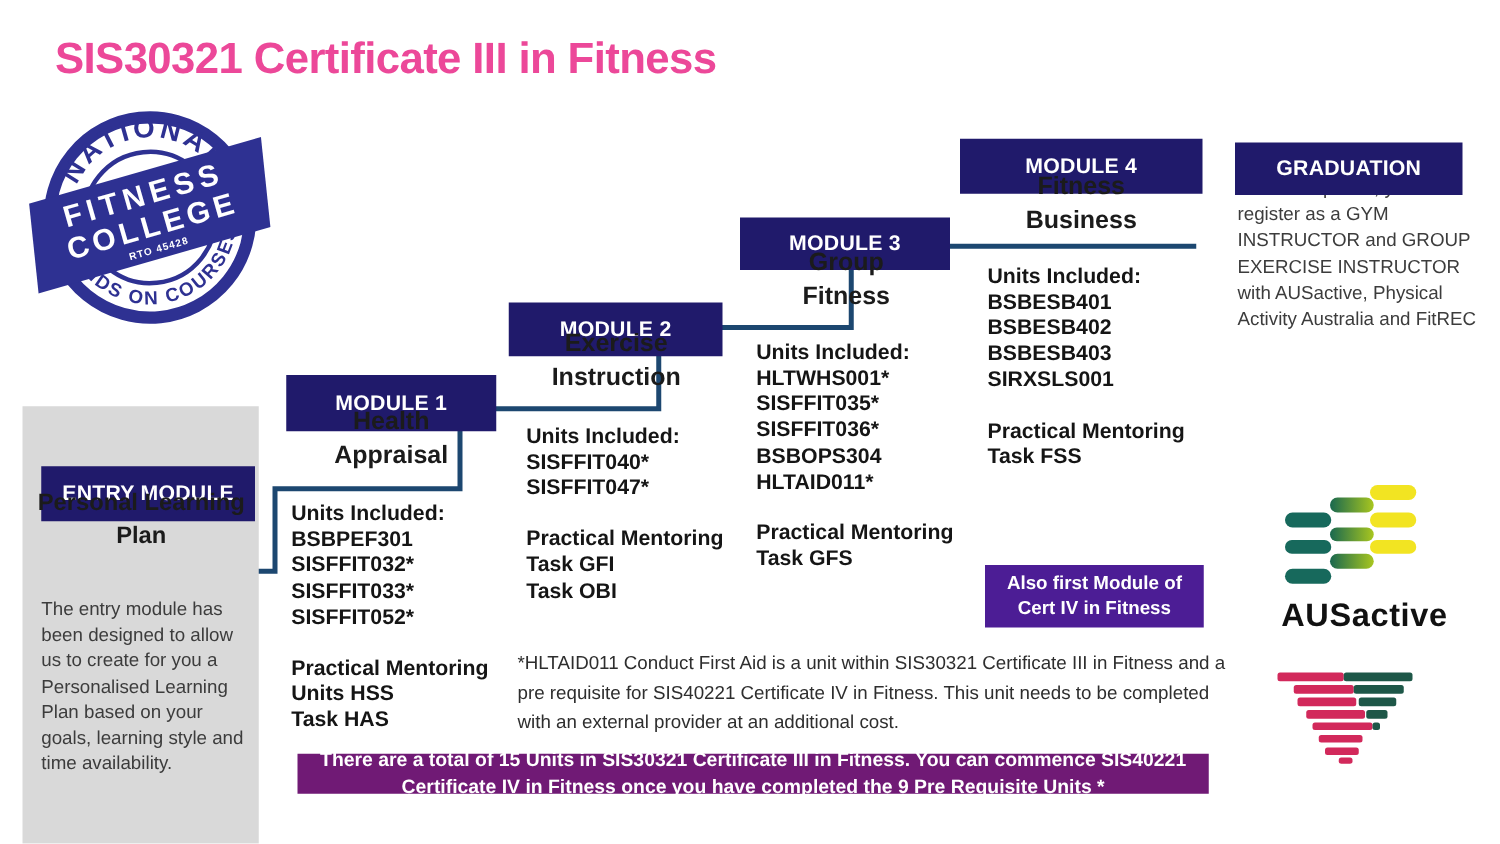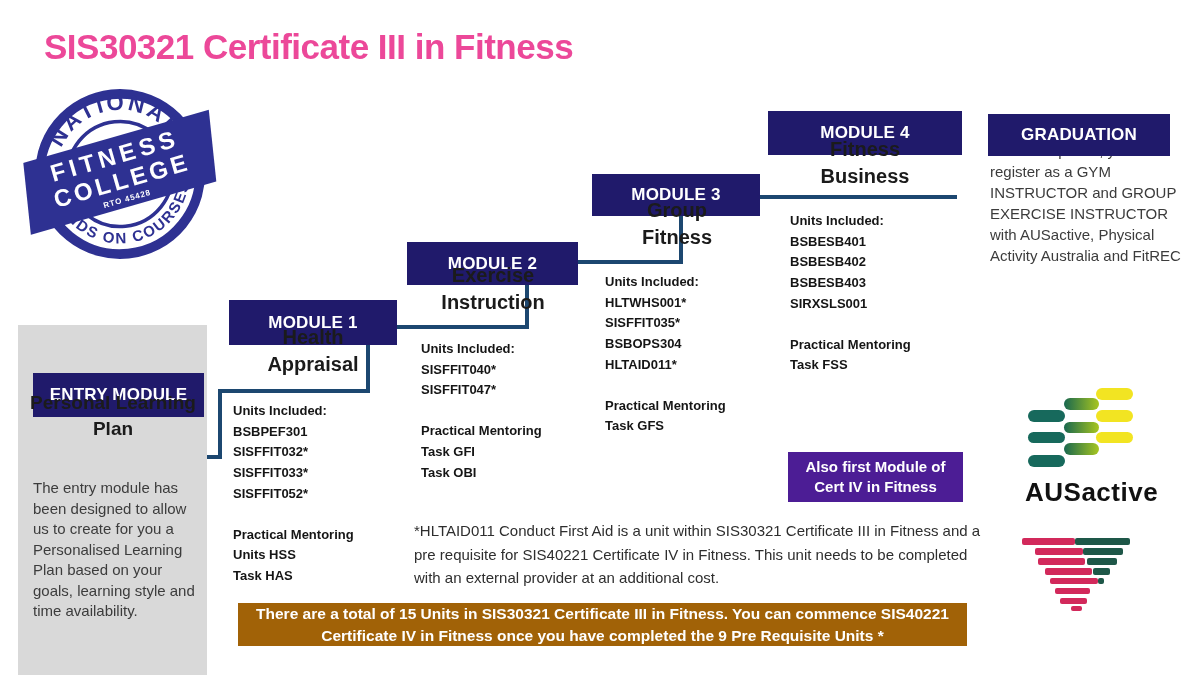--- a/index.html
+++ b/index.html
@@ -29,7 +29,7 @@
   .mod-name { font-size:20px; font-weight:700; color:#1b1b1b; text-align:center; line-height:27px; }
 
   
-  .units { font-size:13px; font-weight:700; color:#151515; line-height:20.7px; }
+  .units { font-size:17px; font-weight:700; color:#151515; line-height:20.7px; }
   .units .gap { height:20px; }
 
   

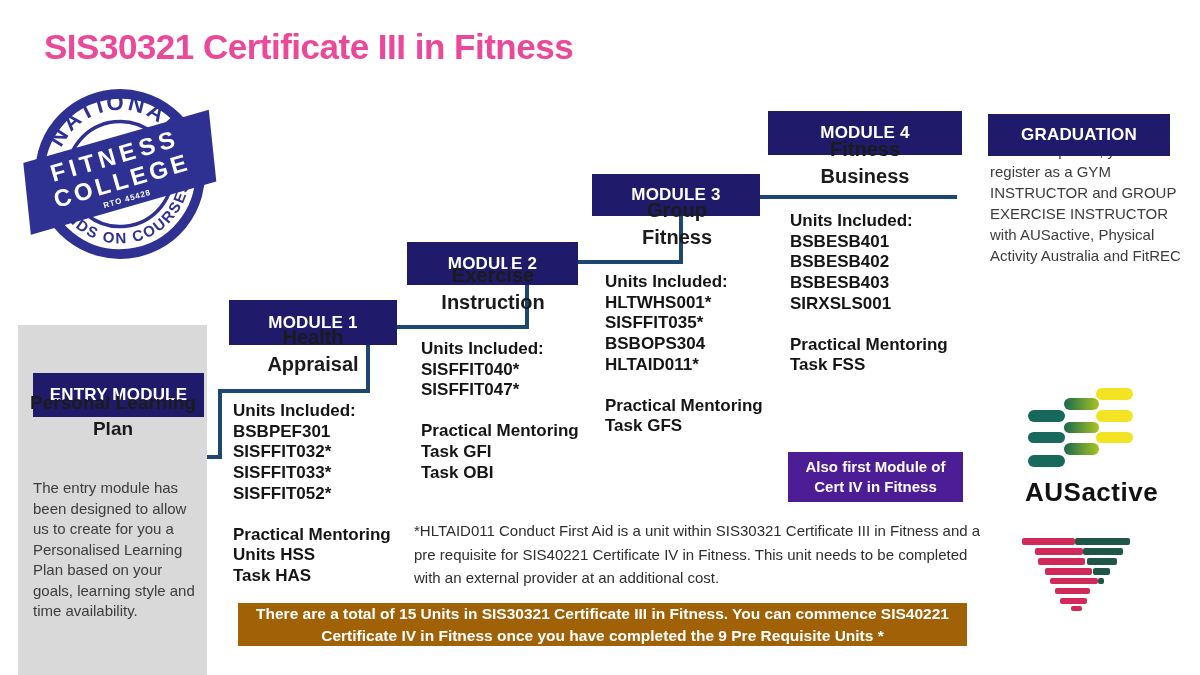--- a/index.html
+++ b/index.html
@@ -180,6 +180,7 @@
       <div>
           <div>HLTWHS001*</div>
           <div>SISFFIT035*</div>
+          <div>SISFFIT036*</div>
           <div>BSBOPS304</div>
           <div>HLTAID011*</div>
         </div>

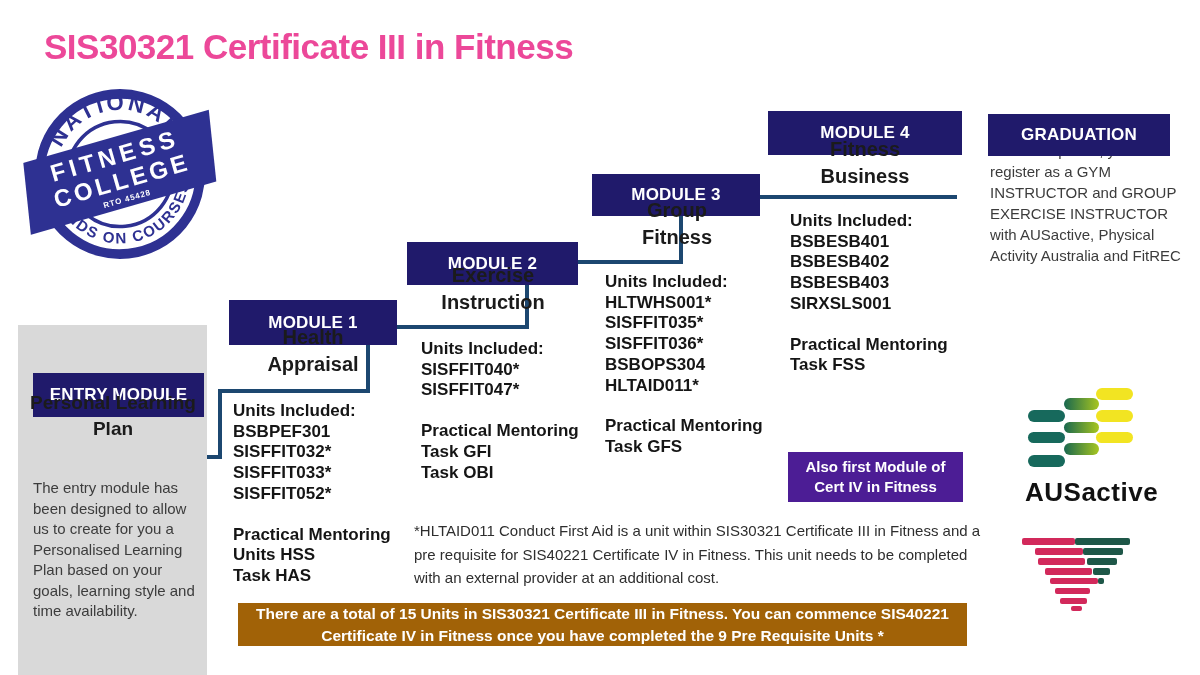--- a/index.html
+++ b/index.html
@@ -69,7 +69,7 @@
   .footnote { left:414px; top:519px; width:578px; font-size:15px; color:#2e2e2e; line-height:23.5px; }
 
   
-  .banner { left:238px; top:603px; width:729px; height:43px; background:#a16207;
+  .banner { left:238px; top:603px; width:729px; height:32px; background:#701a75;
             color:#fff; font-weight:700; font-size:15.5px; line-height:21.5px;
             display:flex; align-items:center; justify-content:center; text-align:center;
             padding:0 18px; }

